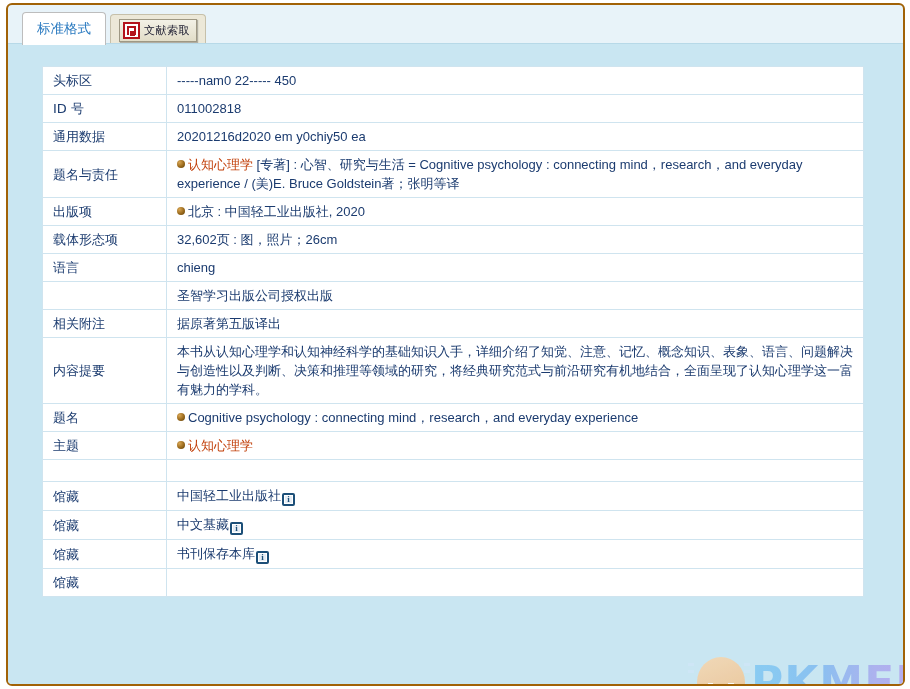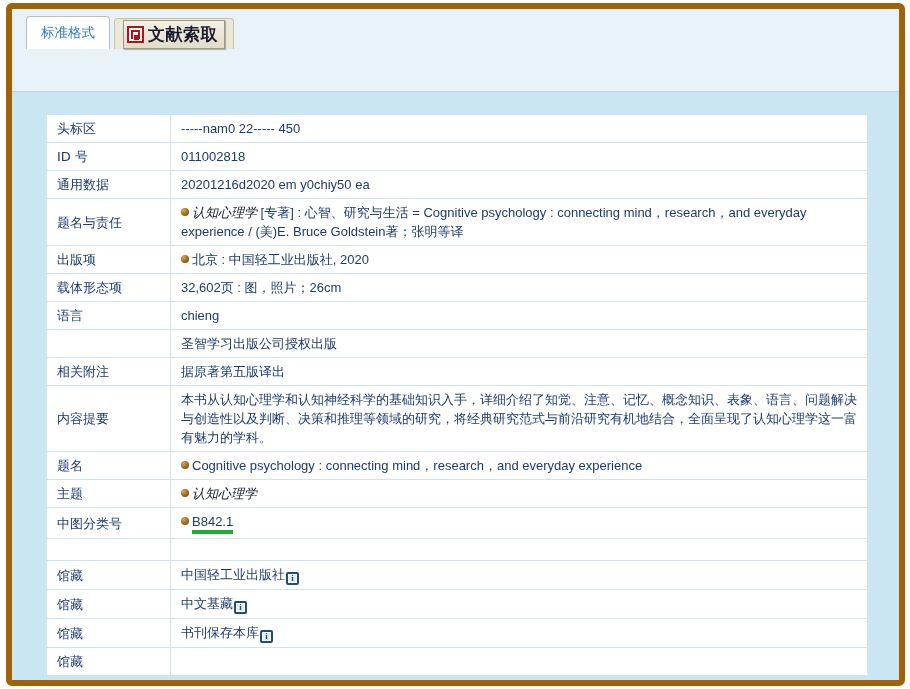--- a/index.html
+++ b/index.html
@@ -16,7 +16,7 @@
     left: 6px; top: 3px;
     width: 899px; height: 683px;
     background: #e8f3f9;
-    border: 6px solid #a16207;
+    border: 2px solid #a16207;
     border-radius: 6px;
     overflow: hidden;
   }

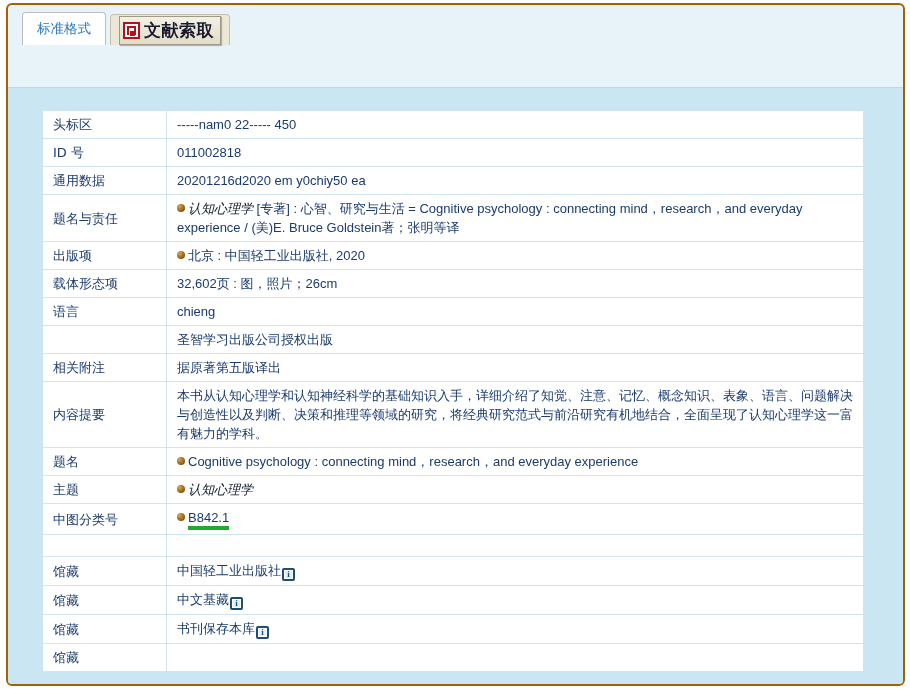--- a/index.html
+++ b/index.html
@@ -87,8 +87,8 @@
     background: #b4121a;
   }
   .req-label {
-    font-size: 17px;
-    font-weight: bold;
+    font-size: 11px;
+    font-weight: normal;
     color: #1a1a2e;
     letter-spacing: .5px;
   }

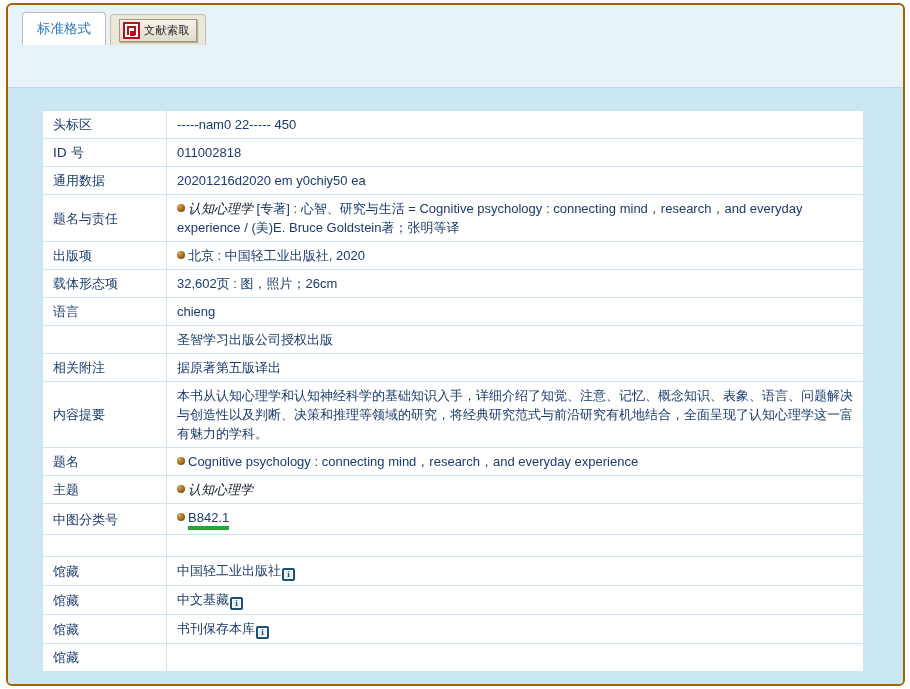--- a/index.html
+++ b/index.html
@@ -98,7 +98,6 @@
     left: 0; top: 38px; right: 0; bottom: 0;
     background: #c9e6f2;
     border-top: 1px solid #b7d9e8;
-    margin-top: 44px;
   }
   table.meta {
     position: absolute;

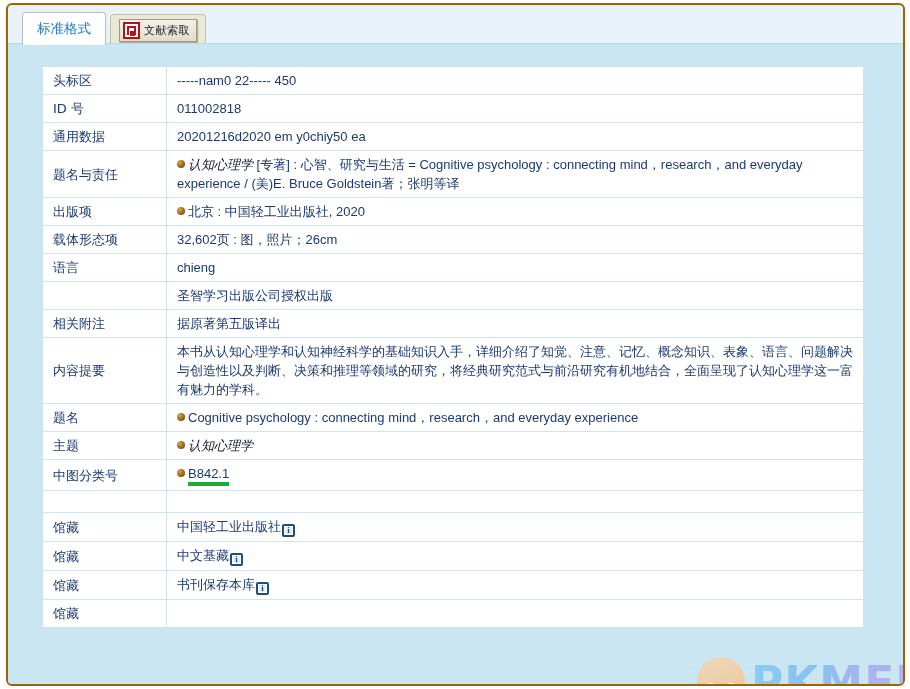--- a/index.html
+++ b/index.html
@@ -134,10 +134,9 @@
     vertical-align: 1px;
   }
   a.lnk {
-    color: #0f172a;
+    color: #c2410c;
     text-decoration: none;
     cursor: pointer;
-    font-style: italic;
   }
   .hl-green {
     display: inline-block;

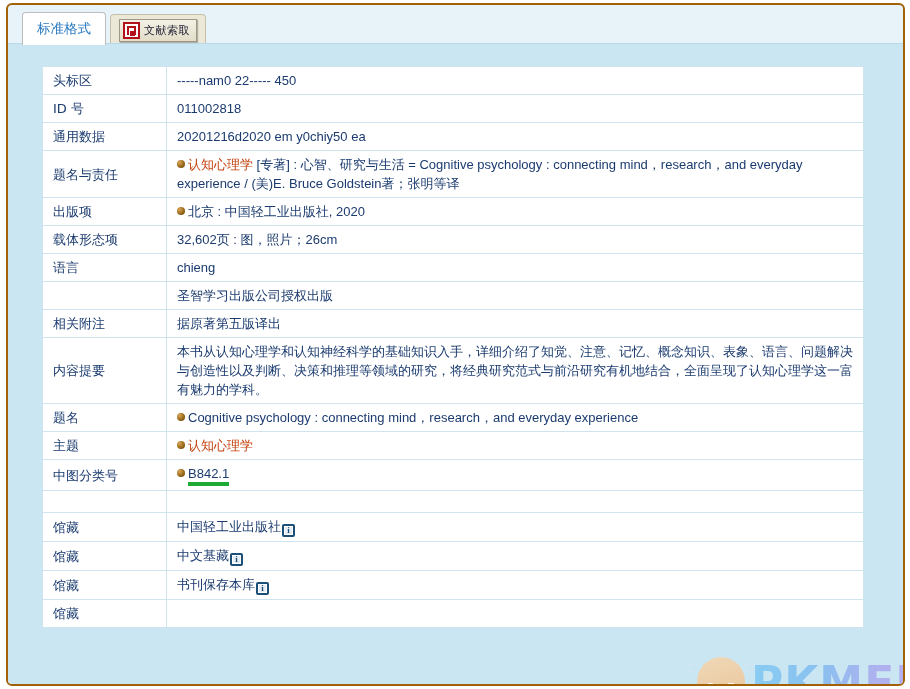--- a/index.html
+++ b/index.html
@@ -284,10 +284,6 @@
           <td class="lbl cjk">主题</td>
           <td class="val"><span class="bullet"></span><a class="lnk cjk">认知心理学</a></td>
         </tr>
-        <tr>
-          <td class="lbl cjk">中图分类号</td>
-          <td class="val"><span class="bullet"></span><span class="hl-green">B842.1</span></td>
-        </tr>
         <tr class="blank">
           <td class="lbl"></td>
           <td class="val"></td>

